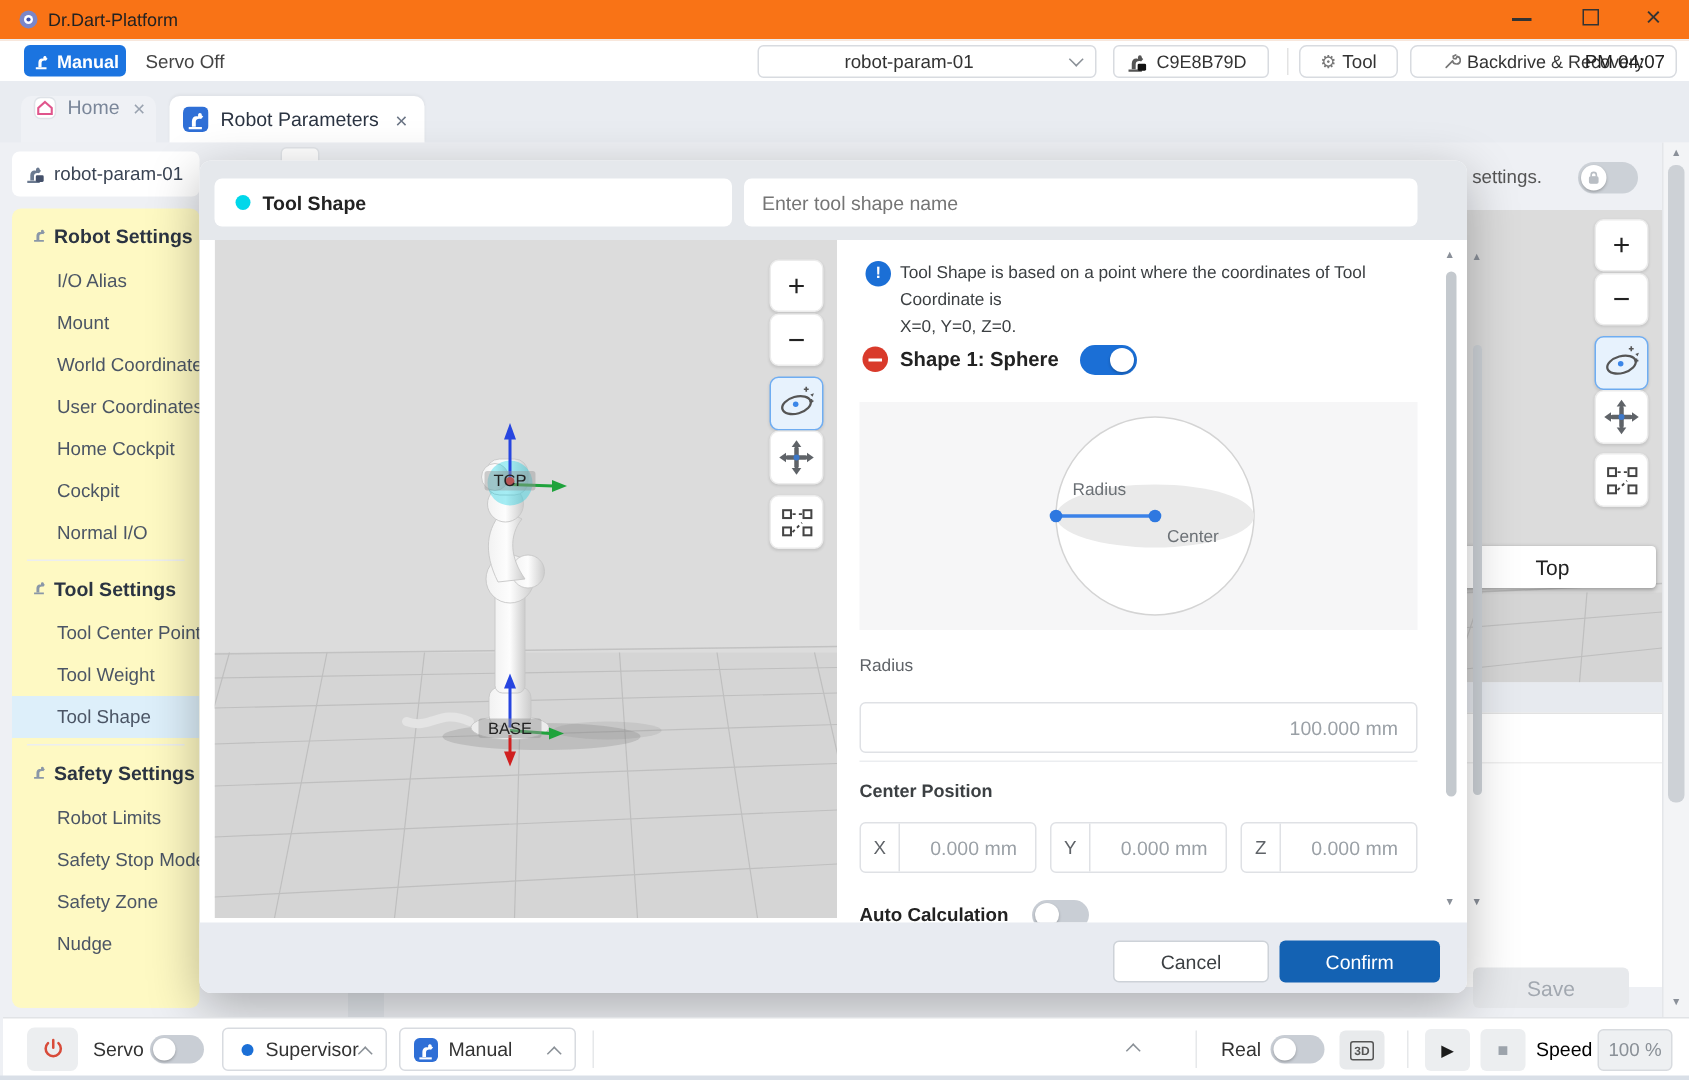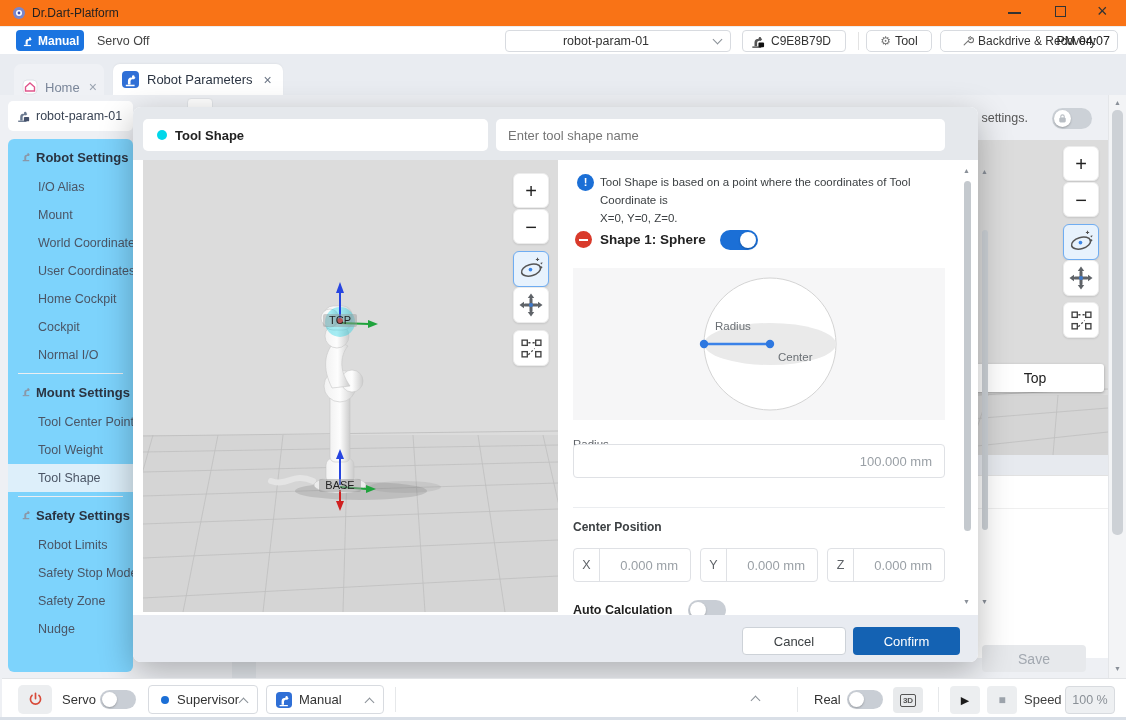--- a/index.html
+++ b/index.html
@@ -141,7 +141,7 @@
   </div>
 
   <div class="abs" style="left:0;top:54px;width:1126px;height:41px;background:#e9ecf1;">
-    <div class="abs" style="left:14px;top:10px;width:90px;height:31px;background:#eff1f5;border-radius:7px 7px 0 0;display:flex;align-items:flex-end;">
+    <div class="abs" style="left:14px;top:10px;width:90px;height:31px;background:#eff1f5;border-radius:7px 7px 0 0;display:flex;align-items:flex-start;">
       <svg width="16" height="16" viewBox="0 0 16 16" style="margin-left:8px;">
         <rect x="1" y="1" width="14" height="14" rx="4" fill="#fff" stroke="#dfe3e8"></rect>
         <g stroke="#e0558c" fill="none" stroke-width="1.4">

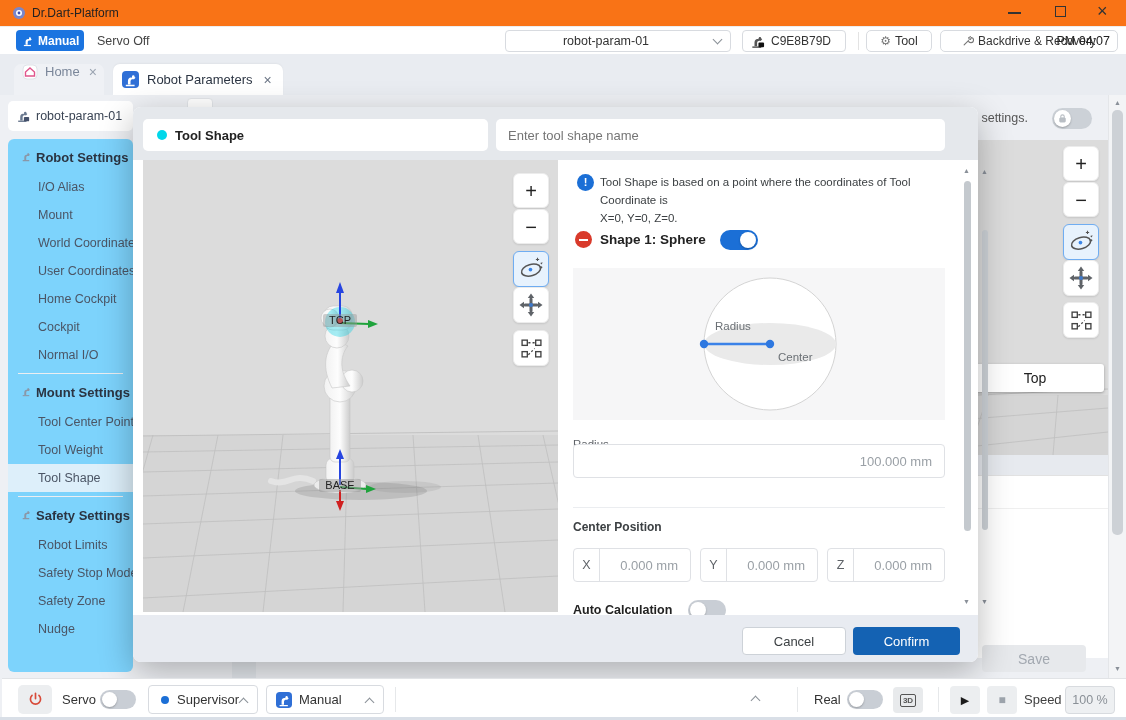--- a/index.html
+++ b/index.html
@@ -232,7 +232,7 @@
     <span style="font-size:12.5px;color:#3a4454;margin-left:6px;">robot-param-01</span>
   </div>
 
-  <div class="abs" style="left:8px;top:139px;width:125px;height:533px;background:#7dd3fc;border-radius:6px;padding-top:4px;overflow:hidden;">
+  <div class="abs" style="left:8px;top:139px;width:125px;height:533px;background:#fef9c3;border-radius:6px;padding-top:4px;overflow:hidden;">
     <div class="secTitle">
       <svg width="11" height="11" viewBox="0 0 16 16" style="margin-right:4px;">
           <g fill="#8a97a8">

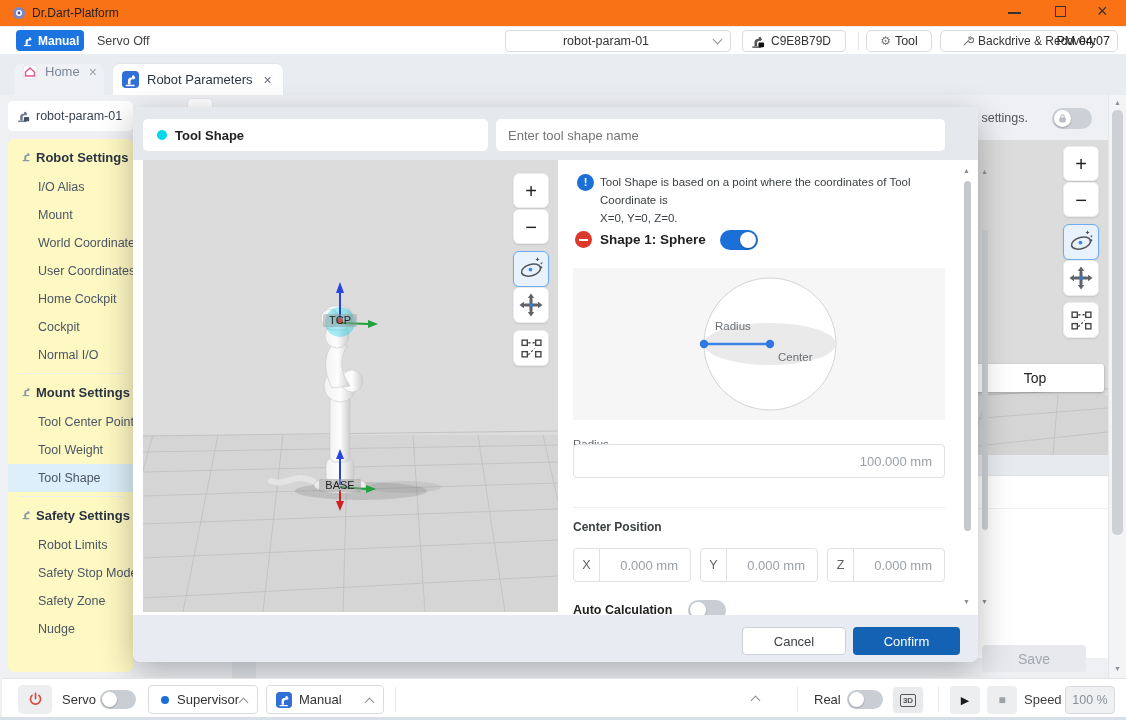--- a/index.html
+++ b/index.html
@@ -253,7 +253,7 @@
           <g fill="#8a97a8">
             <use href="#robot-glyph"></use>
           </g>
-        </svg><span>Mount Settings</span>
+        </svg><span>Tool Settings</span>
     </div>
     <div class="navItem">Tool Center Point</div>
     <div class="navItem">Tool Weight</div>

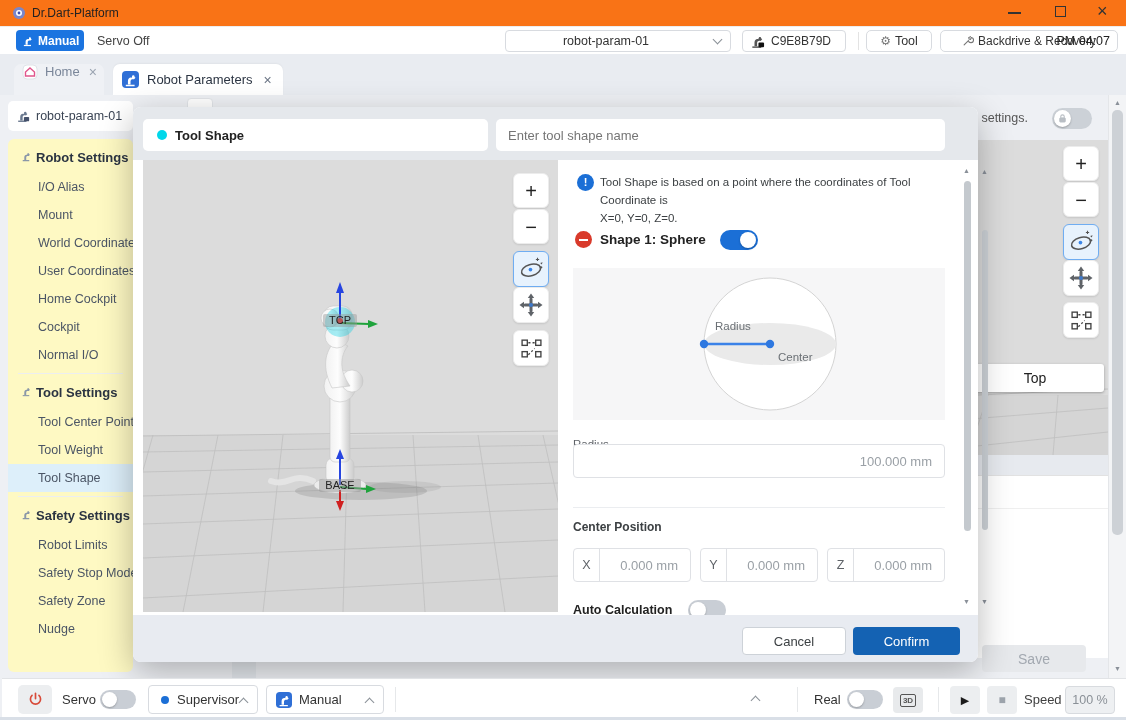--- a/index.html
+++ b/index.html
@@ -395,7 +395,7 @@
       </div>
 
       <div class="abs txt" style="left:15px;top:278px;font-size:11.5px;color:#5f6368;">Radius</div>
-      <div class="abs inputlike" style="left:15px;top:284px;width:372px;height:34px;">
+      <div class="abs inputlike" style="left:15px;top:308px;width:372px;height:34px;">
         <span>100.000</span>&nbsp;<span>mm</span>
       </div>
 

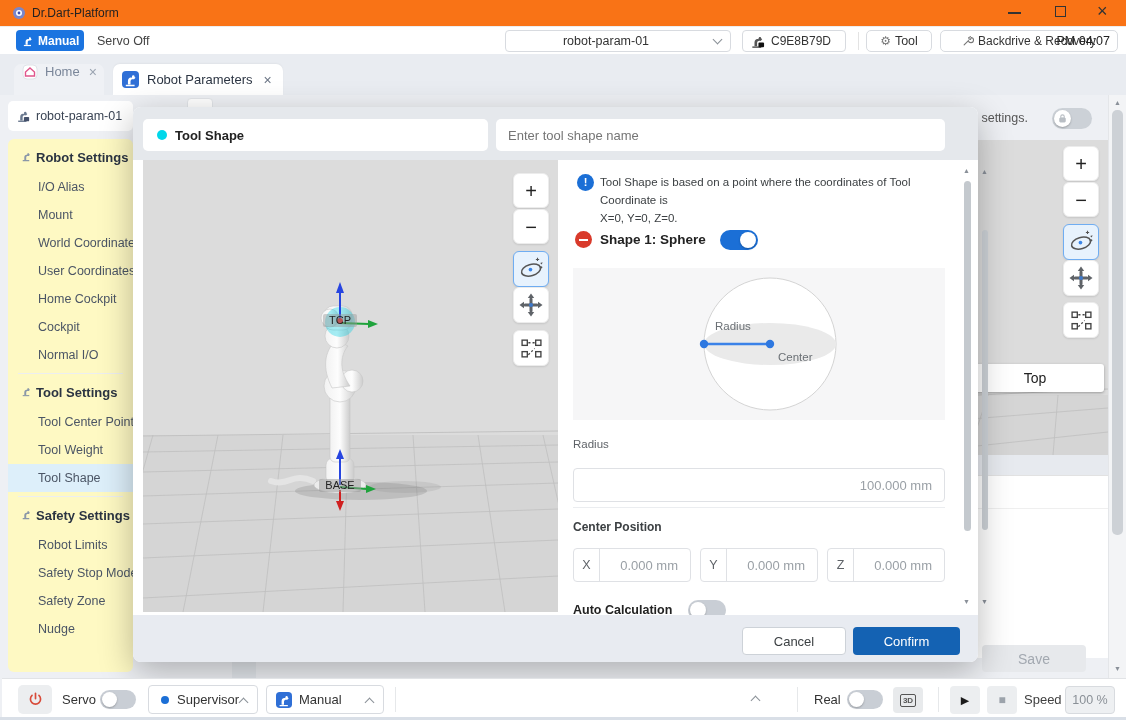--- a/index.html
+++ b/index.html
@@ -482,7 +482,7 @@
     <div class="abs" style="left:985px;top:7px;width:30px;height:28px;background:#eceef0;border-radius:4px;display:flex;align-items:center;justify-content:center;">
       <span style="font-size:12px;color:#9ca3ab;">■</span>
     </div>
-    <div class="abs txt" style="left:1022px;top:13px;font-size:13px;color:#404040;">Speed</div>
+    <div class="abs txt" style="left:1022px;top:13px;font-size:13px;color:#000000;">Speed</div>
     <div class="abs" style="left:1063px;top:7px;width:50px;height:28px;background:#eef0f2;border:1px solid #d8dbdf;border-radius:4px;display:flex;align-items:center;justify-content:center;">
       <span style="font-size:12.5px;color:#8a9097;">100 %</span>
     </div>

